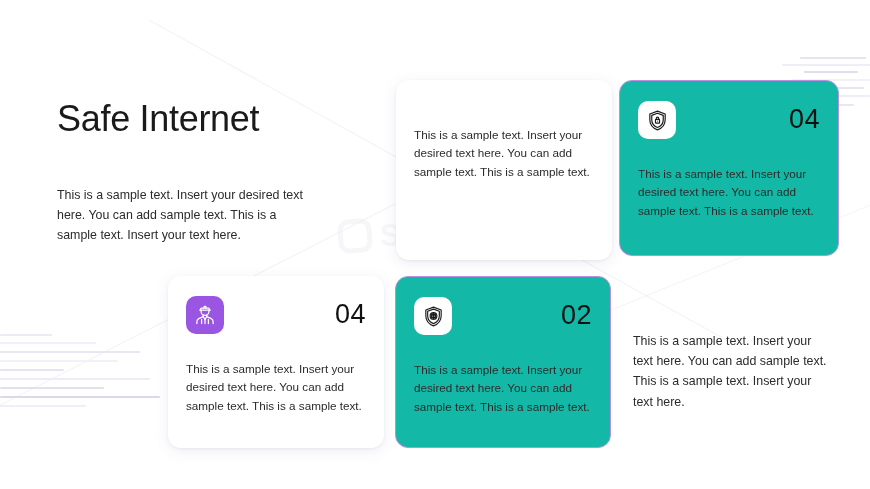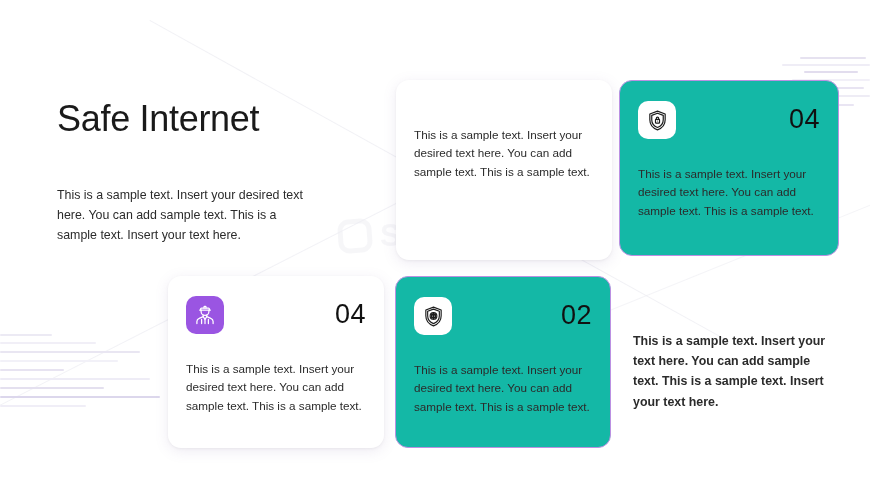--- a/index.html
+++ b/index.html
@@ -64,7 +64,7 @@
   
   #side-paragraph {
     position:absolute; left:633px; top:331px; width:195px;
-    font-size:12.4px; line-height:1.63; color:#2b2b2b;font-weight:bold;
+    font-size:12.4px; line-height:1.63; color:#2b2b2b;
   }
 
   

